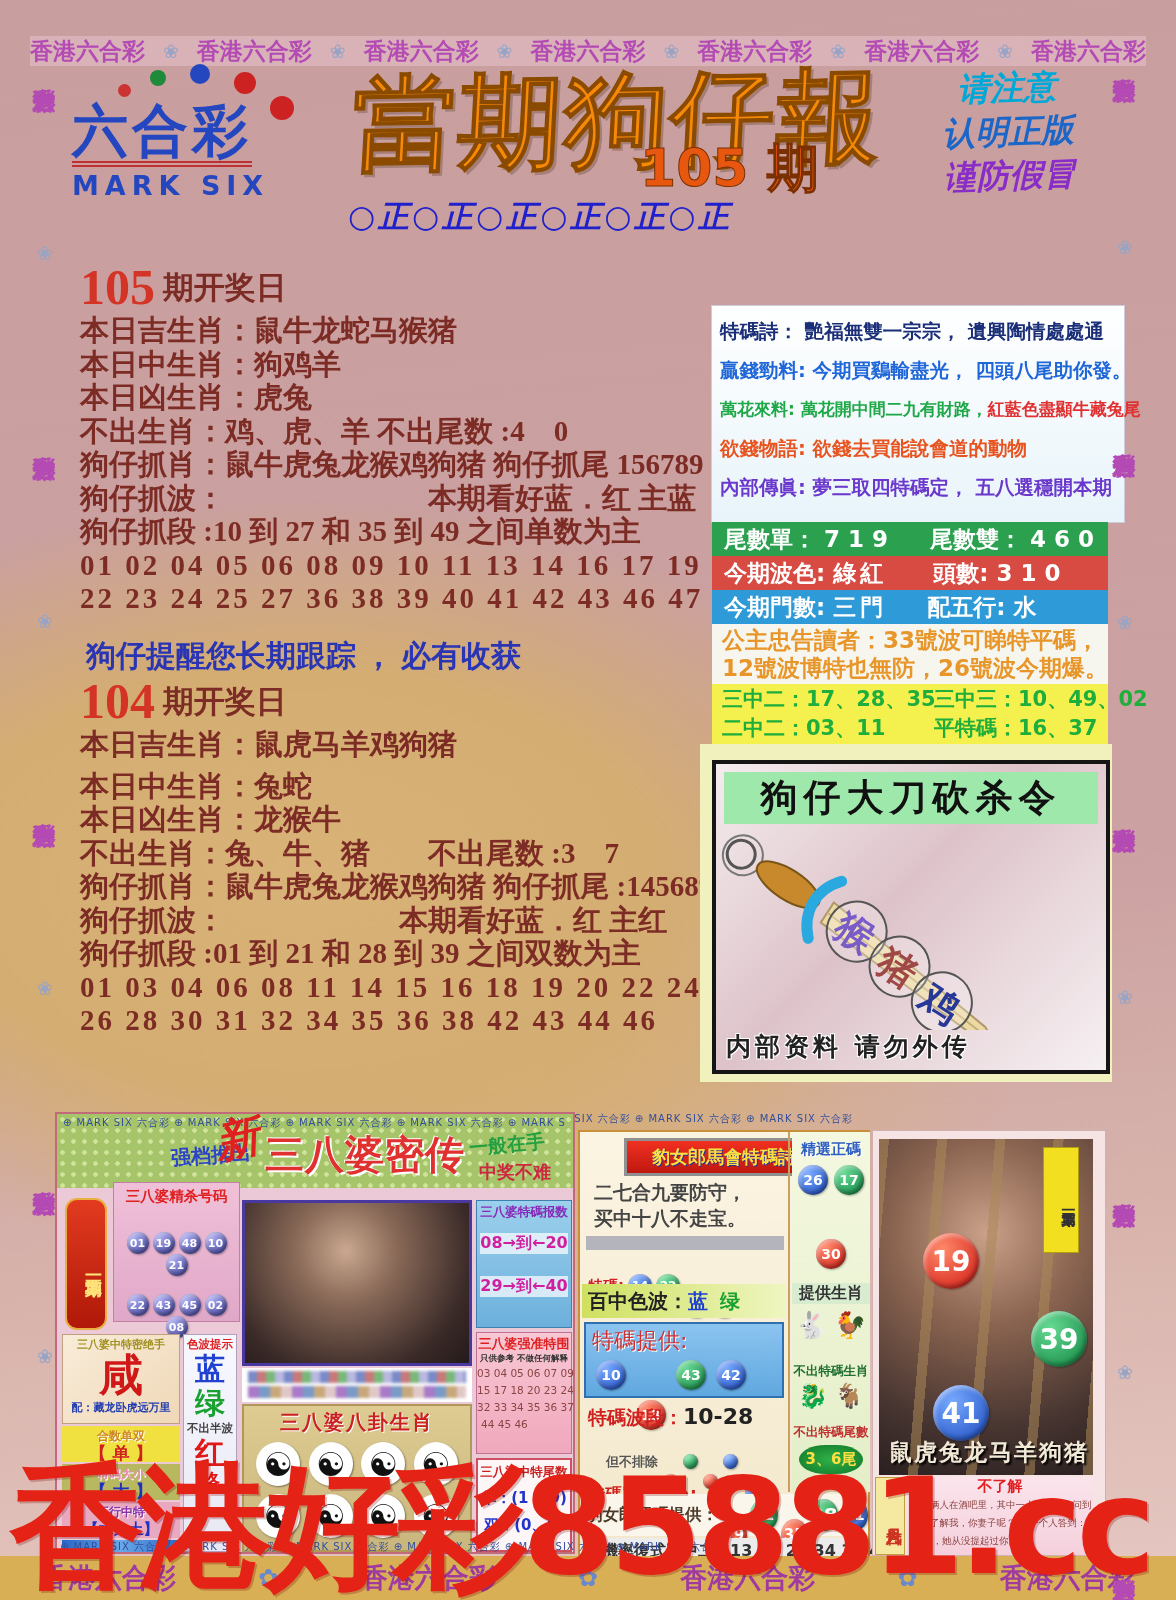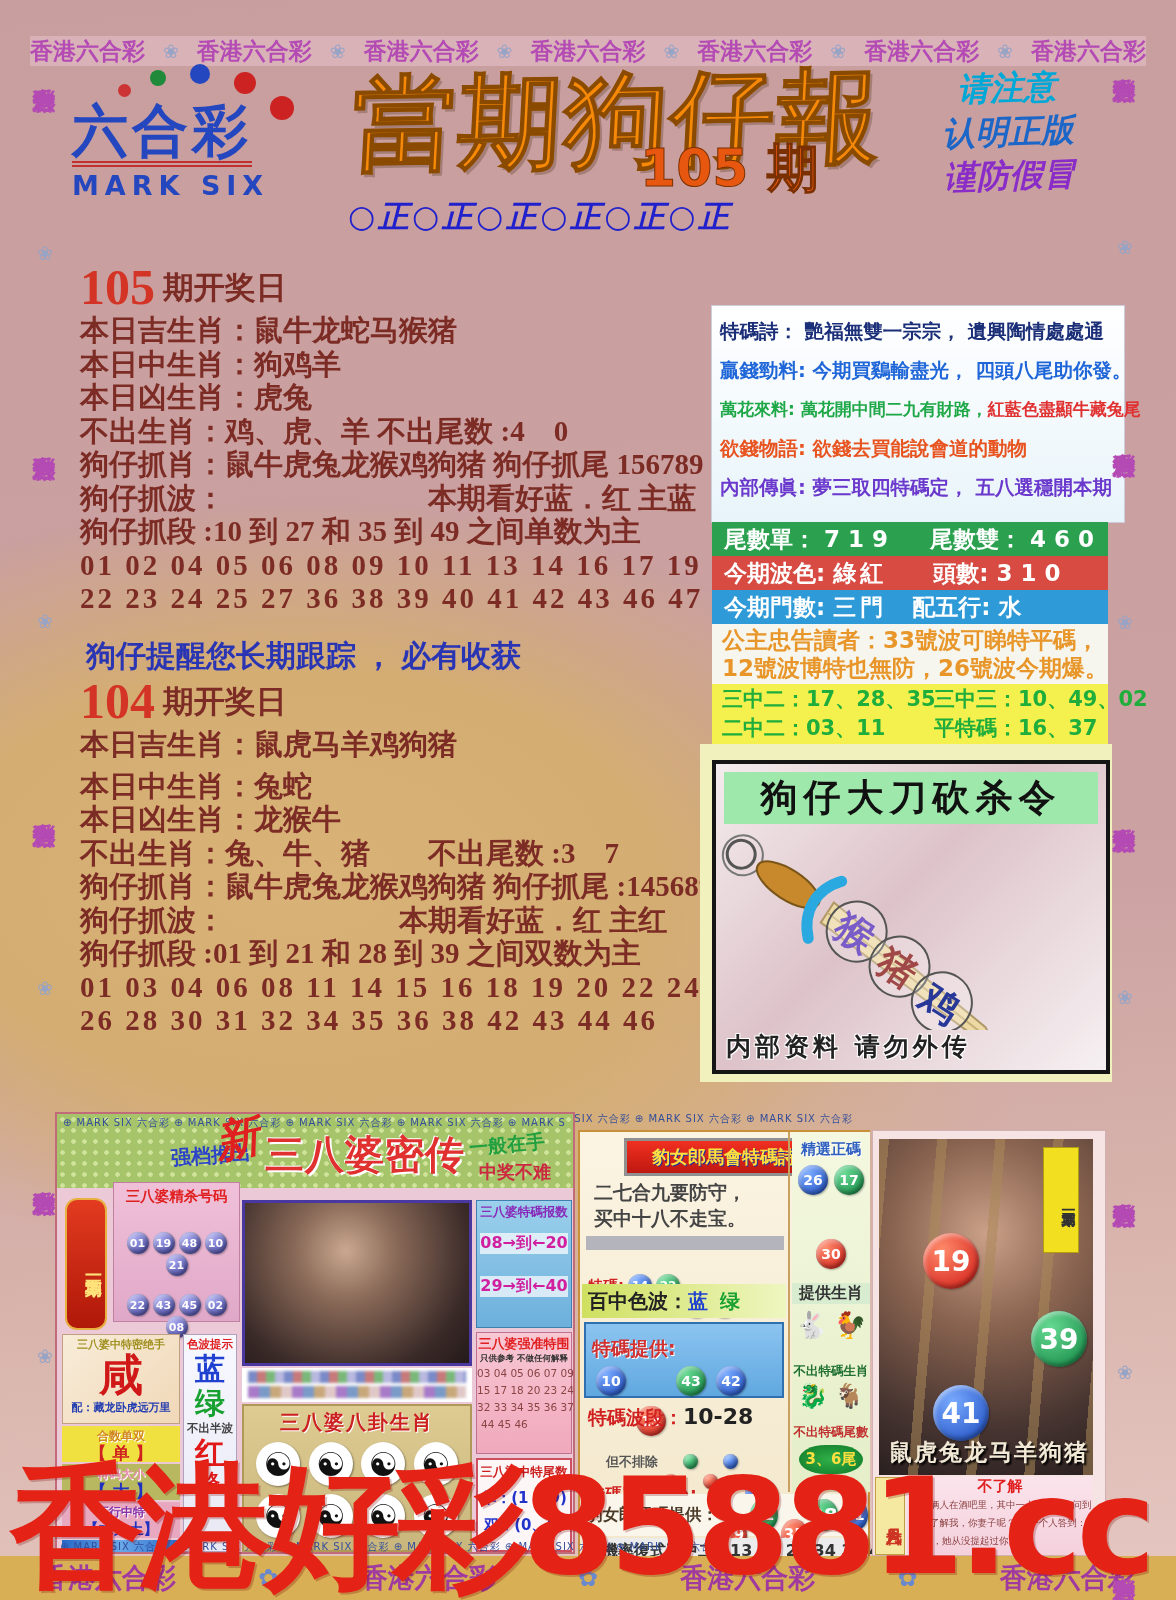--- a/index.html
+++ b/index.html
@@ -184,7 +184,7 @@
     <div class="srow" style="top:68px;background:#2e9ad8;">
       <span class="lab">今期門數:</span>
         <span class="val" style="letter-spacing:4px;">三門</span>
-      <span class="lab" style="margin-left:25px;">配五行:</span>
+      <span class="lab" style="margin-left:40px;">配五行:</span>
         <span class="val" style="letter-spacing:2px;">水</span>
     </div>
     <div class="abs" style="left:0;top:102px;width:396px;height:58px;background:#f6f6ee;padding-top:2px;">

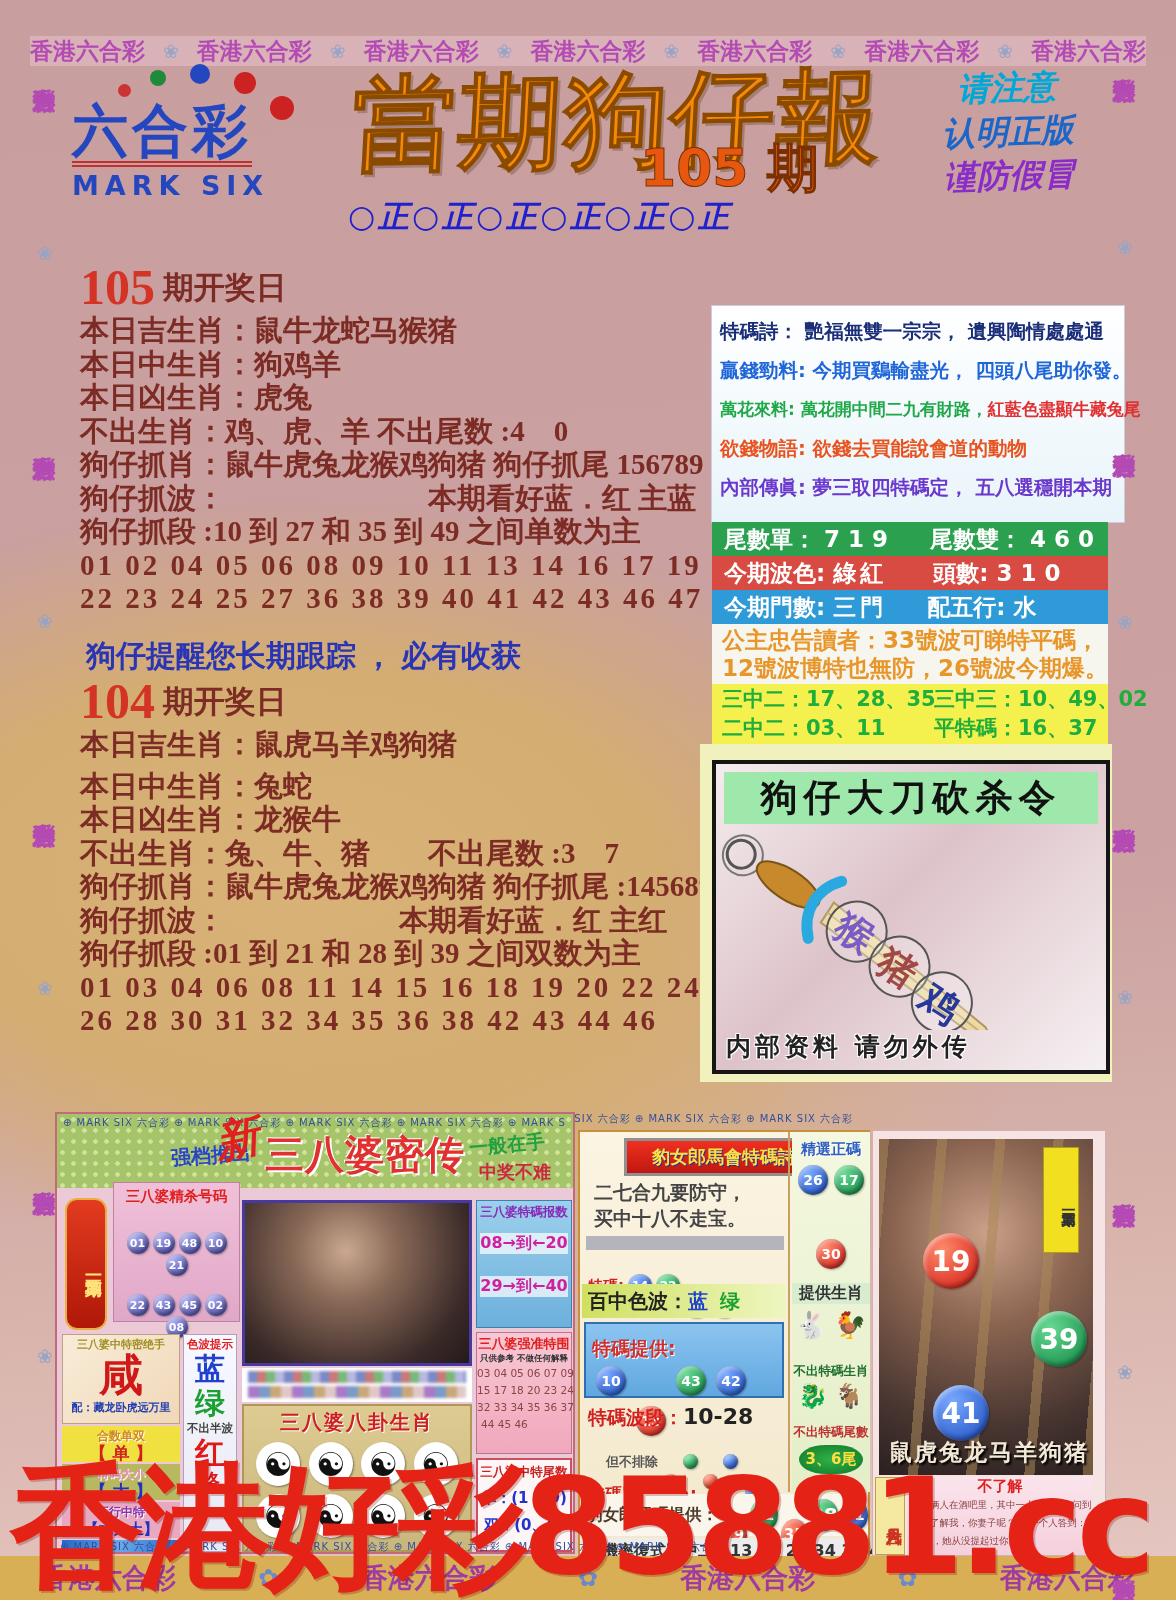--- a/index.html
+++ b/index.html
@@ -347,7 +347,7 @@
       <span class="dj" style="font-size:20px;font-weight:bold;color:#18a030;margin-left:12px;">绿</span>
     </div>
     <div class="panel" style="left:4px;top:190px;width:200px;height:76px;background:linear-gradient(#8cc4f0,#60a8e0);border:2px solid #3070b0;">
-      <div class="dj" style="font-size:19px;font-weight:bold;color:#d03030;text-shadow:1px 1px 0 #fff;margin:12px 0 0 6px;">特碼提供:</div>
+      <div class="dj" style="font-size:22px;font-weight:normal;color:#d03030;text-shadow:1px 1px 0 #fff;margin:2px 0 0 6px;">特碼提供:</div>
       <div style="margin:4px 0 0 10px;display:flex;gap:10px;">
         <span class="ball b-blue" style="width:30px;height:30px;font-size:14px;">10</span>
         <span class="ball b-red" style="width:30px;height:30px;font-size:14px;">13</span>

